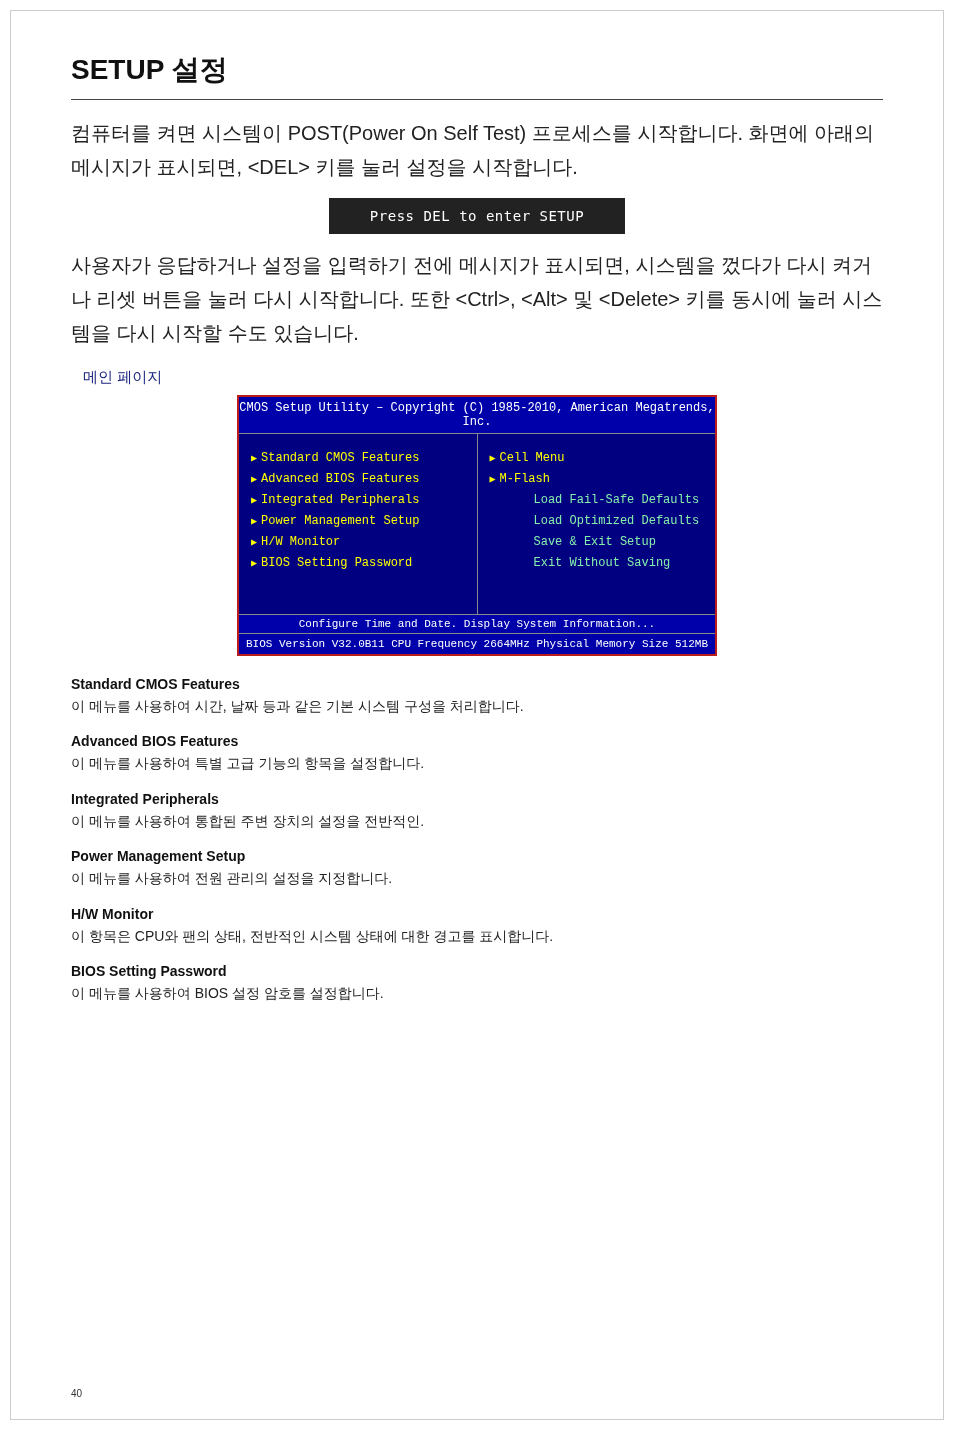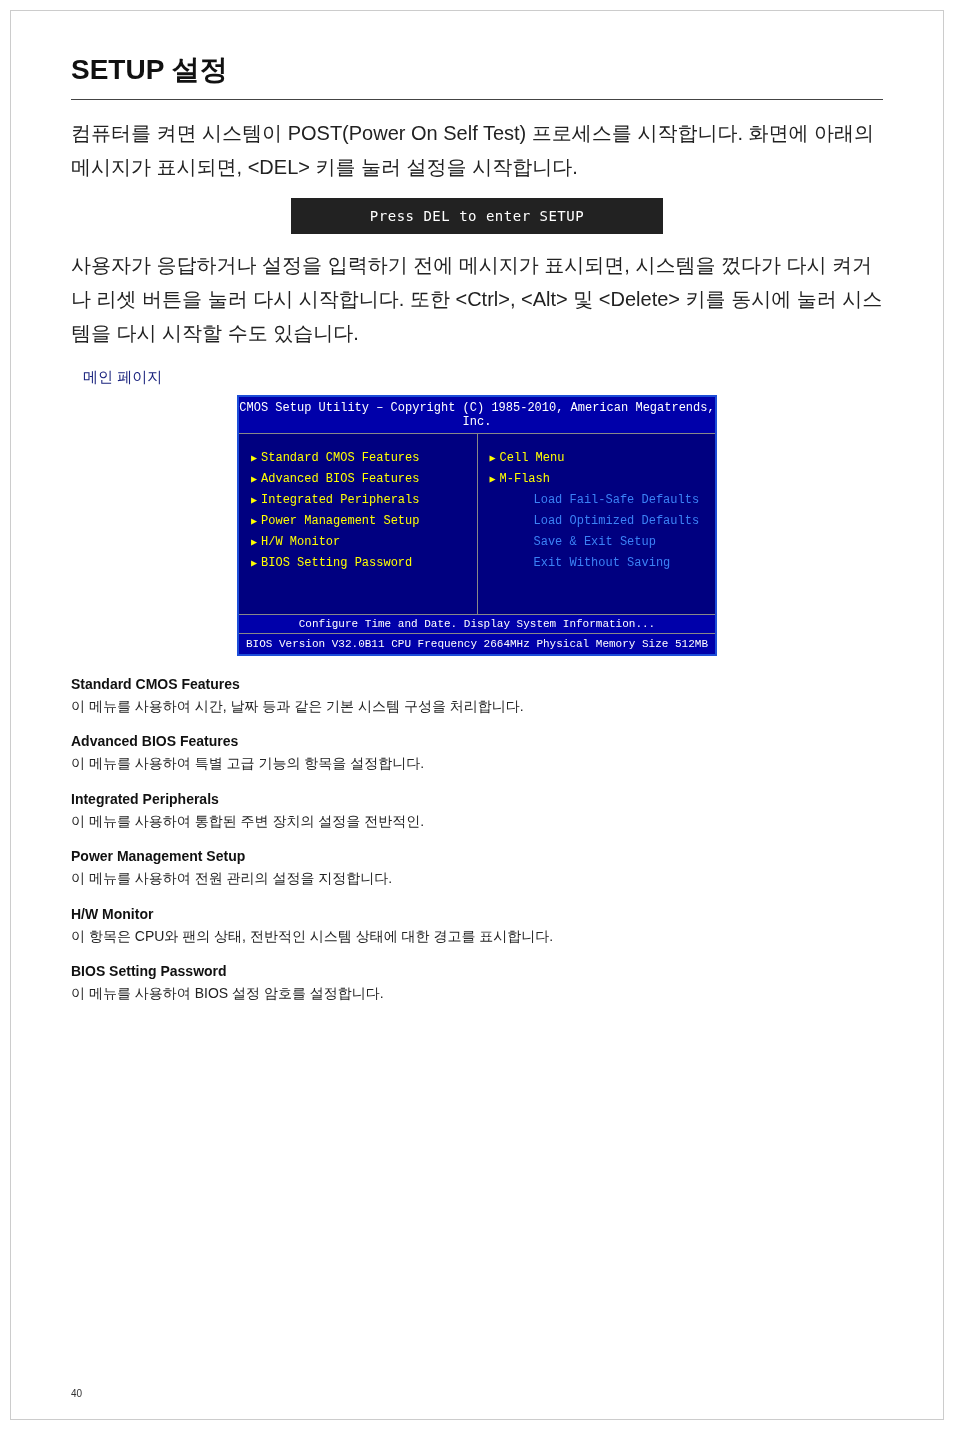--- a/index.html
+++ b/index.html
@@ -50,7 +50,7 @@
       padding: 10px 30px;
       font-size: 14px;
       display: block;
-      width: 372px;
+      width: 296px;
       margin: 0 auto 14px auto;
       font-family: monospace;
       letter-spacing: 0.5px;

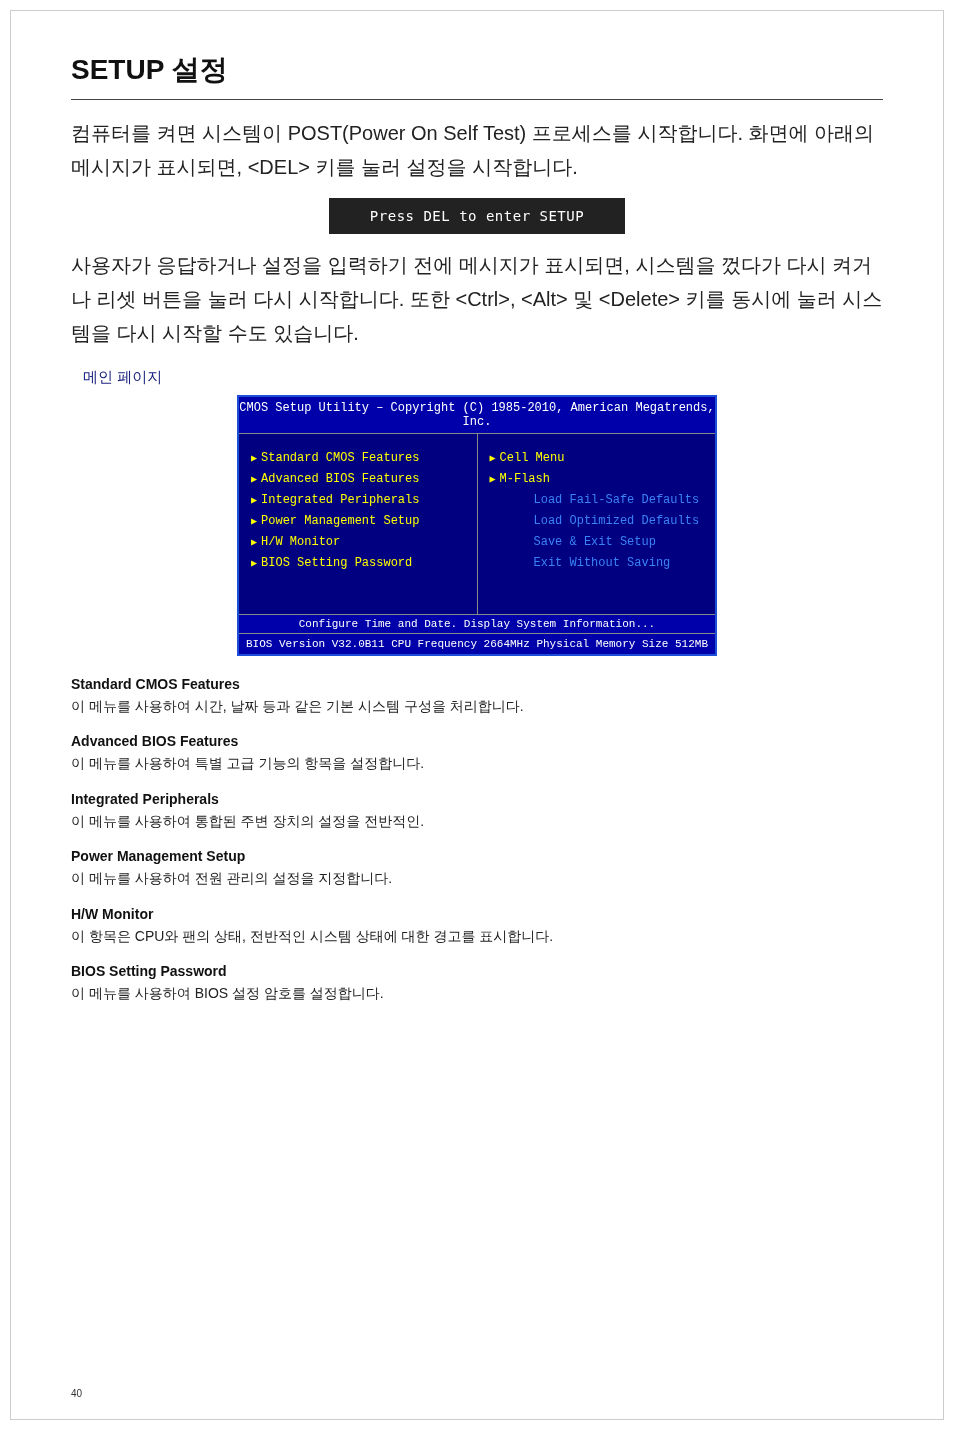--- a/index.html
+++ b/index.html
@@ -69,7 +69,7 @@
       font-size: 12px;
       width: 480px;
       margin: 0 auto 20px auto;
-      border: 2px solid #1d4ed8;
+      border: 2px solid #b91c1c;
     }
     .bios-header {
       background: #00a;

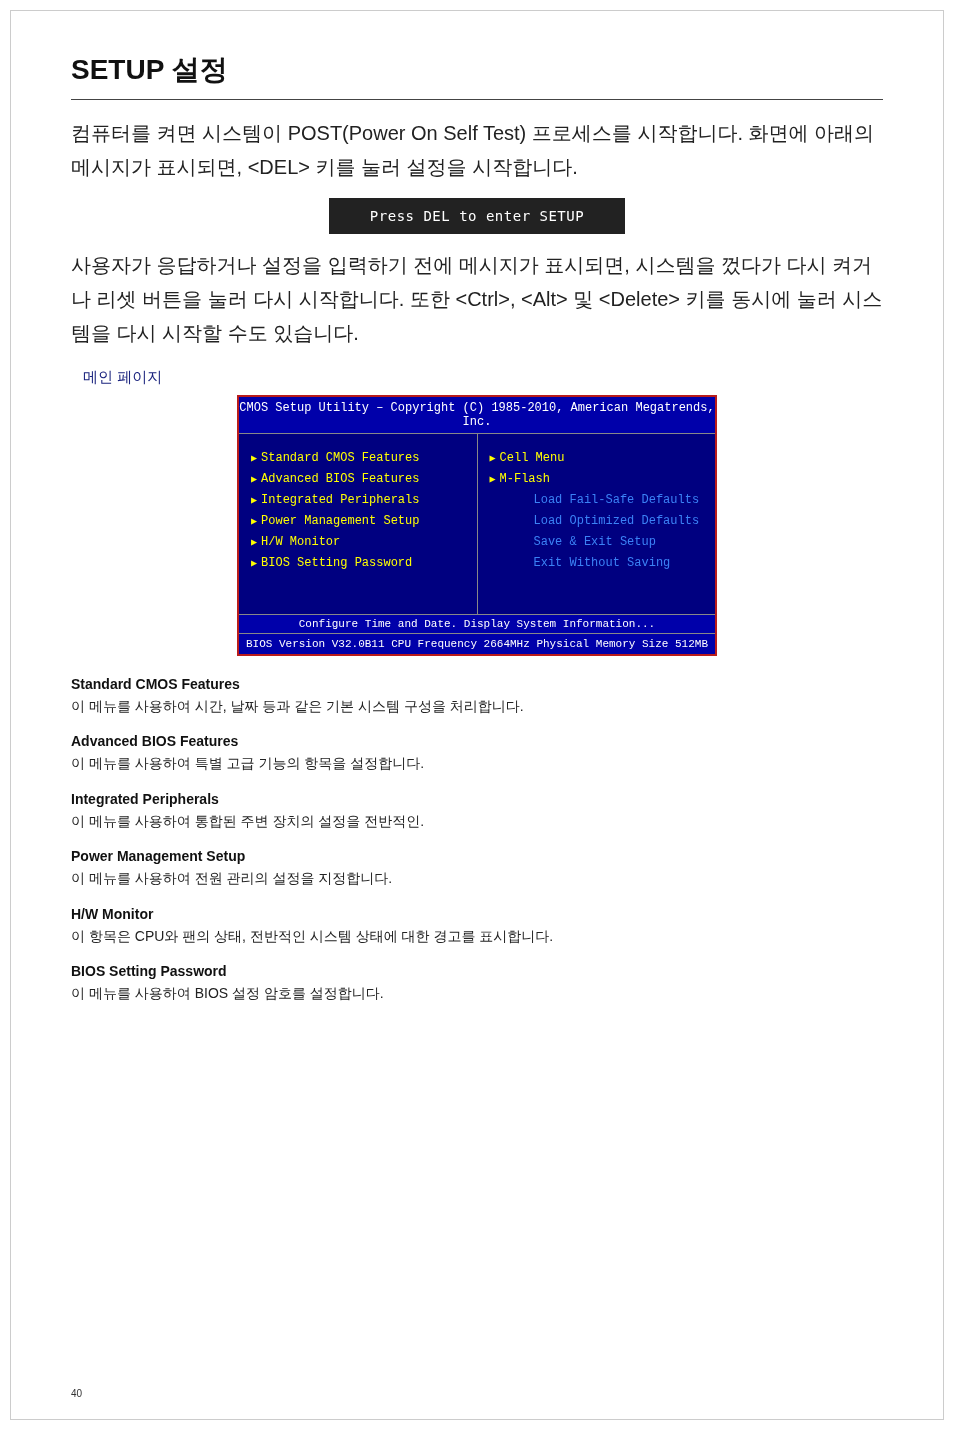--- a/index.html
+++ b/index.html
@@ -101,7 +101,7 @@
       gap: 4px;
     }
     .bios-item.white {
-      color: #3b82f6;
+      color: #86efac;
       padding-left: 44px;
     }
     .bios-item .arrow {

